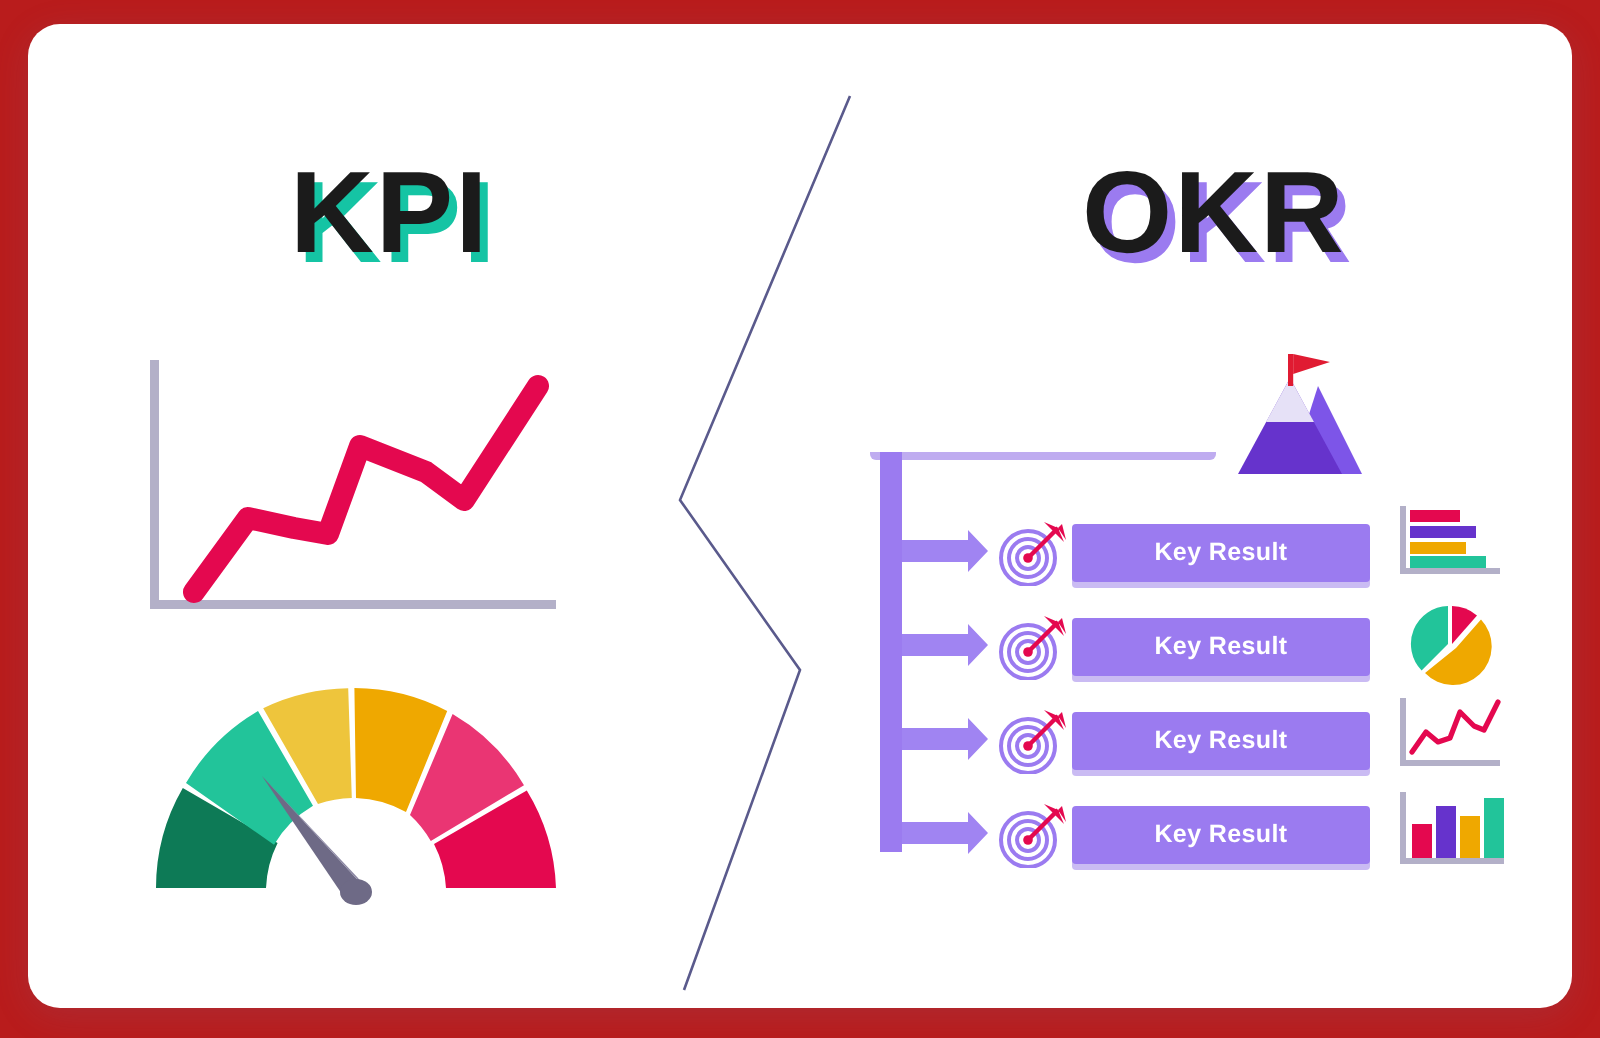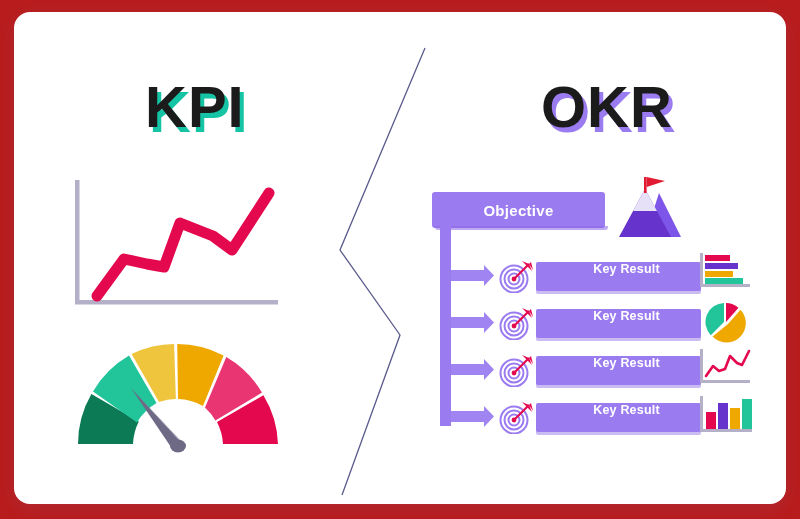--- a/index.html
+++ b/index.html
@@ -177,9 +177,6 @@
       </g>
     </svg>
 
-    <div class="objective-box">
-      <span class="label">Objective</span>
-    </div>
     <div class="objective-shadow"></div>
 
     <svg class="mountain" width="74" height="62" viewBox="0 0 74 62">

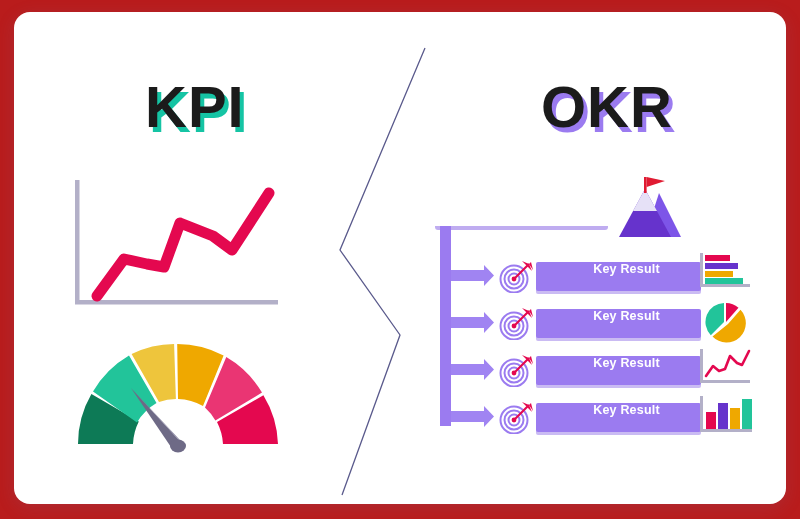--- a/index.html
+++ b/index.html
@@ -110,11 +110,10 @@
     background: #9b7bf0;
     border-radius: 2px;
     display: flex;
-    align-items: flex-start;
+    align-items: center;
     justify-content: center;
     margin-left: 38px;
     box-shadow: 0 3px 0 rgba(138,104,228,0.45);
-    padding-left: 16px;
   }
   .kr-box .label {
     color: #ffffff;

